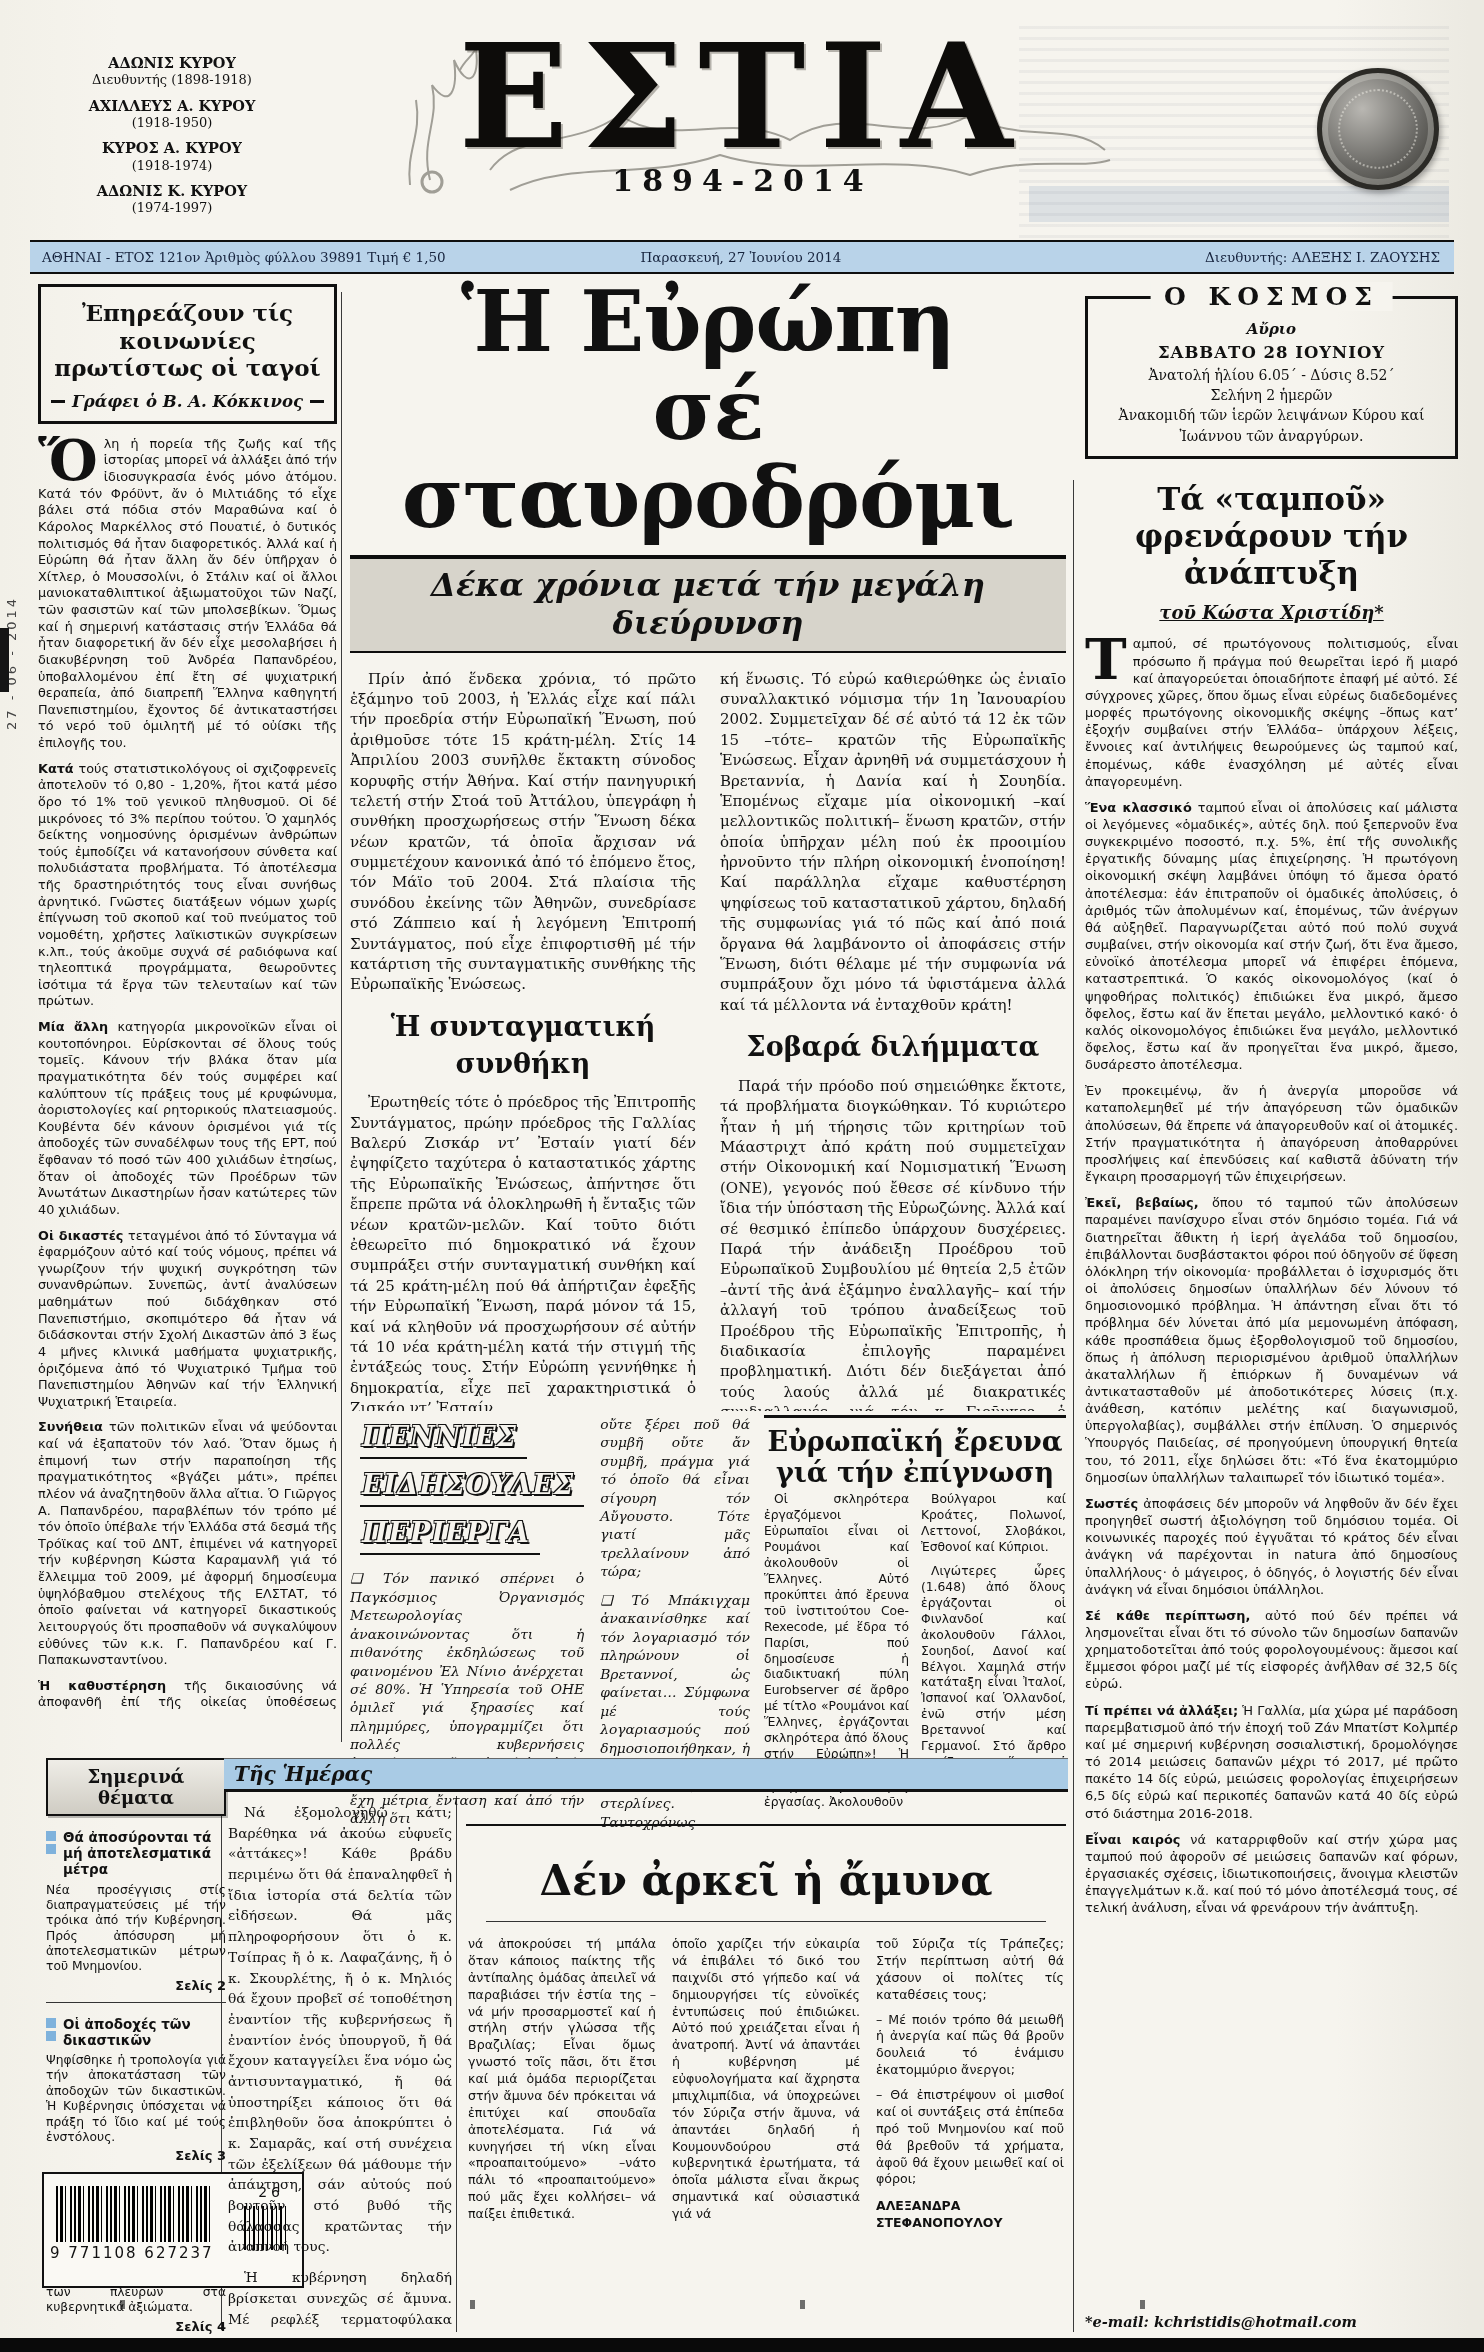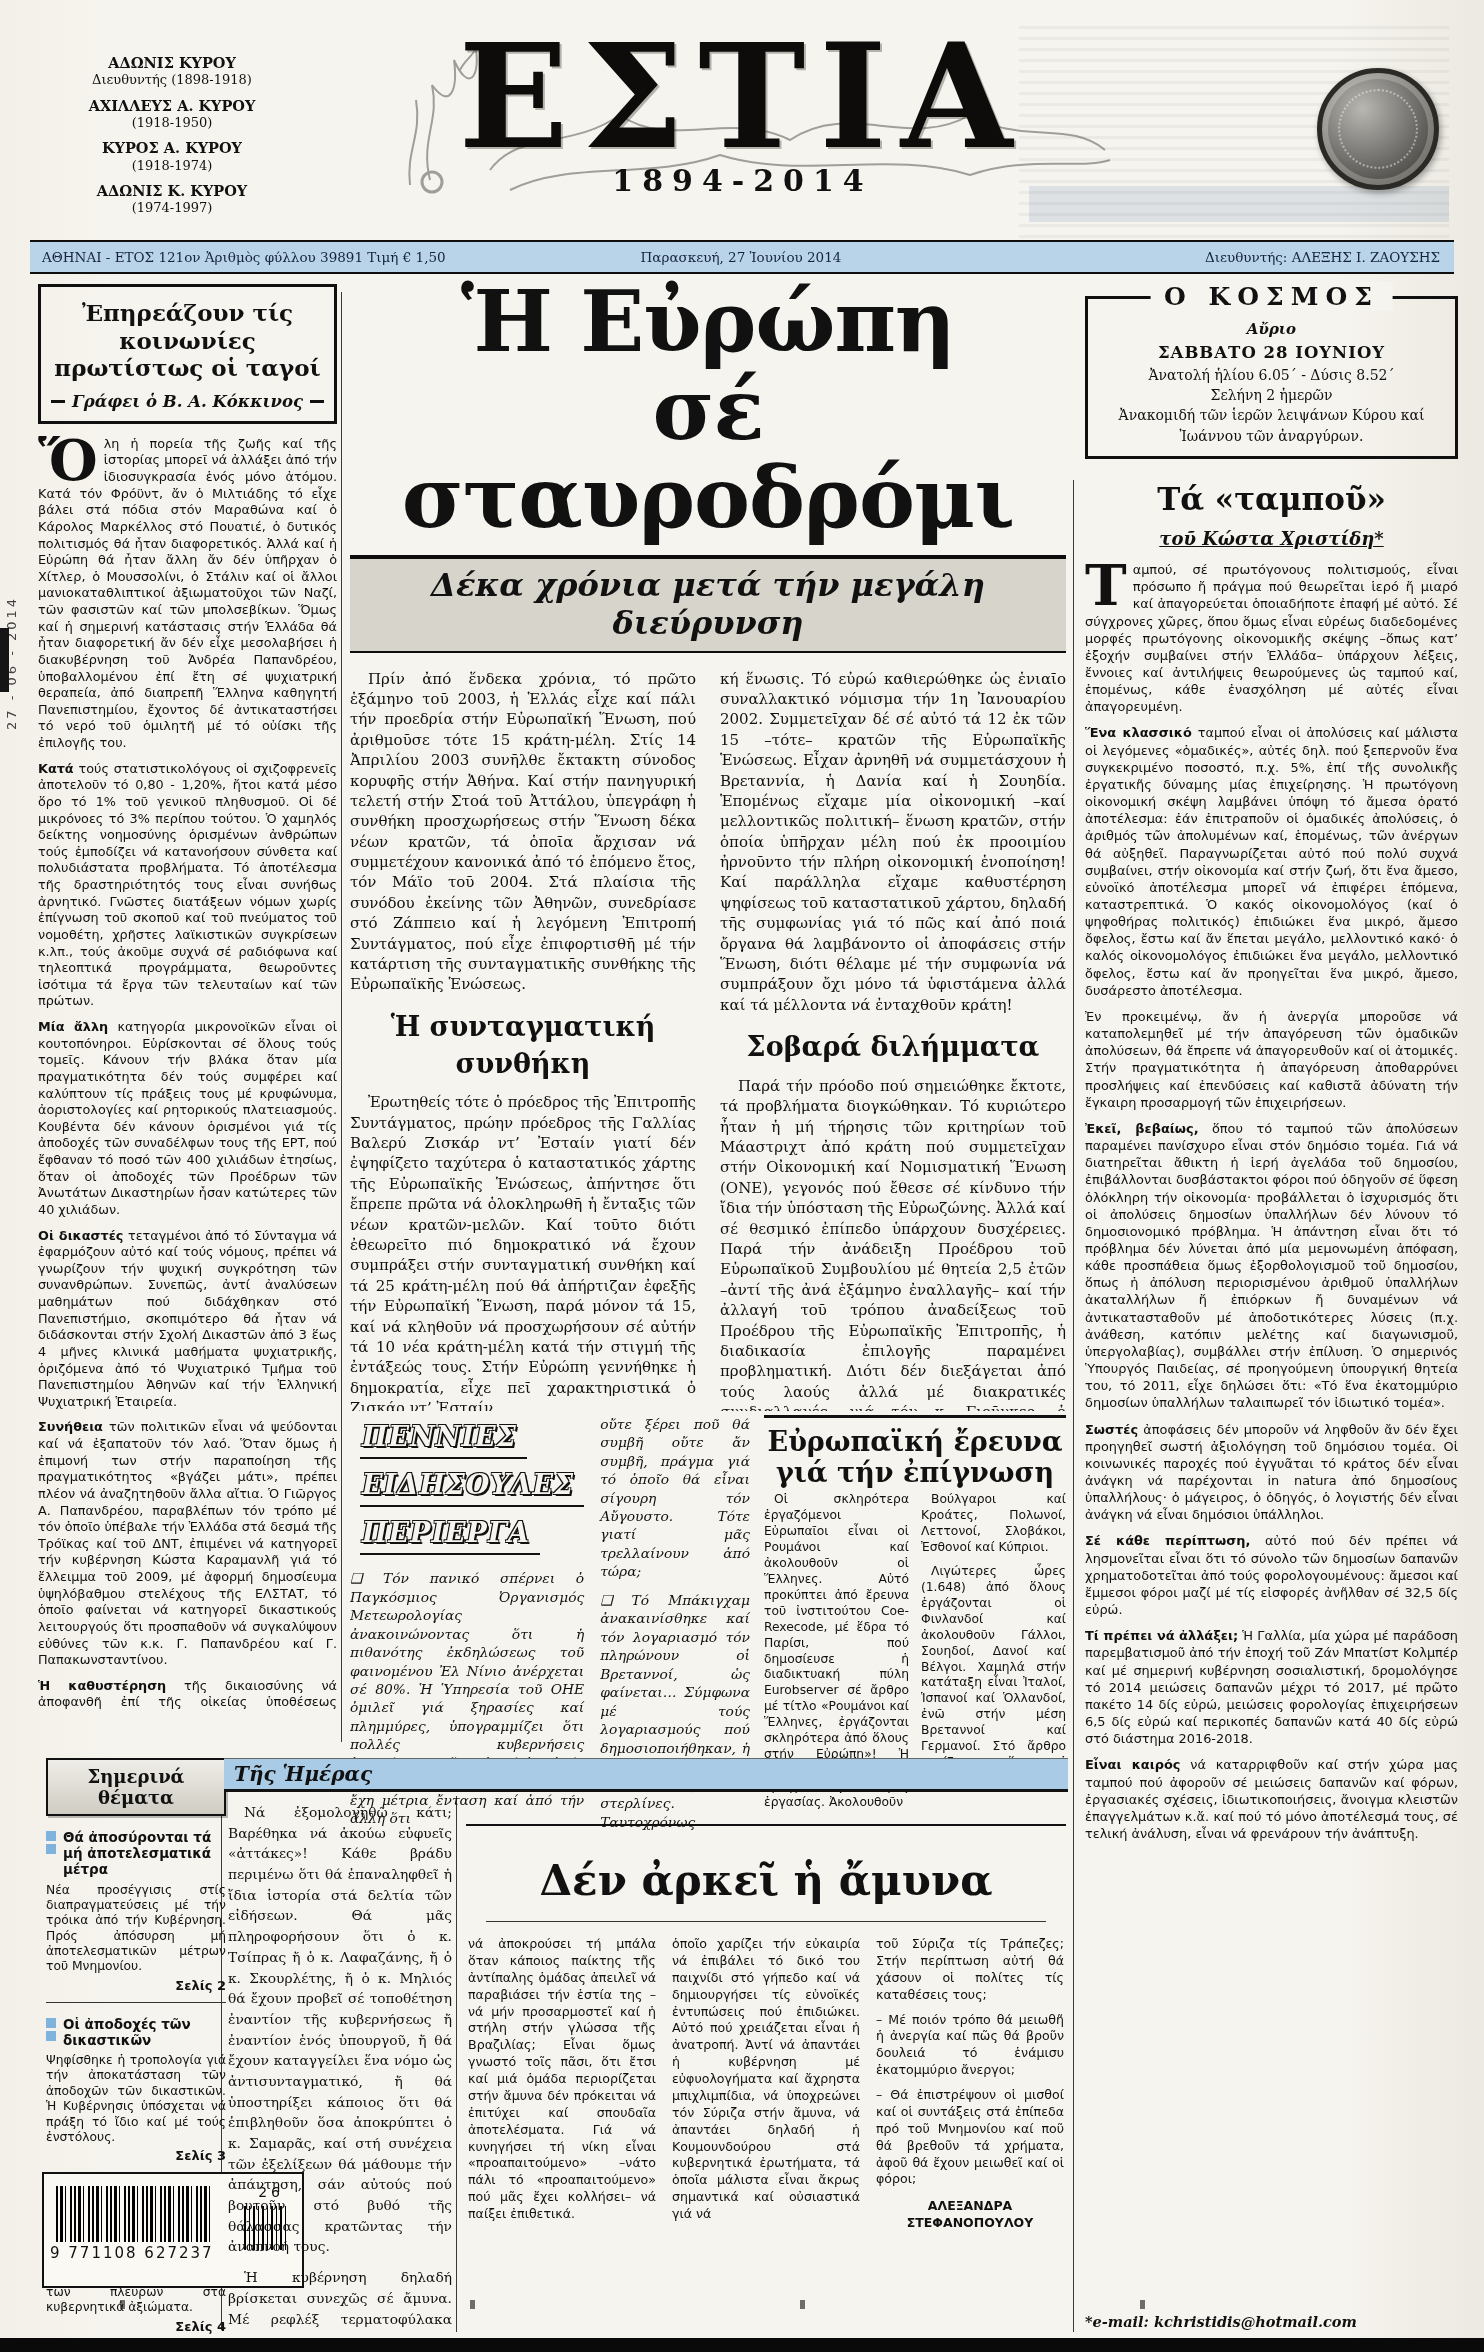--- a/index.html
+++ b/index.html
@@ -358,6 +358,7 @@
     </div>
     <div id="taboo-h">
       <div>Τά «ταμποῦ»</div>
+      <div>φρενάρουν τήν ἀνάπτυξη</div>
     </div>
     <div id="taboo-by">τοῦ Κώστα Χριστίδη*</div>
     <div id="taboo-body">

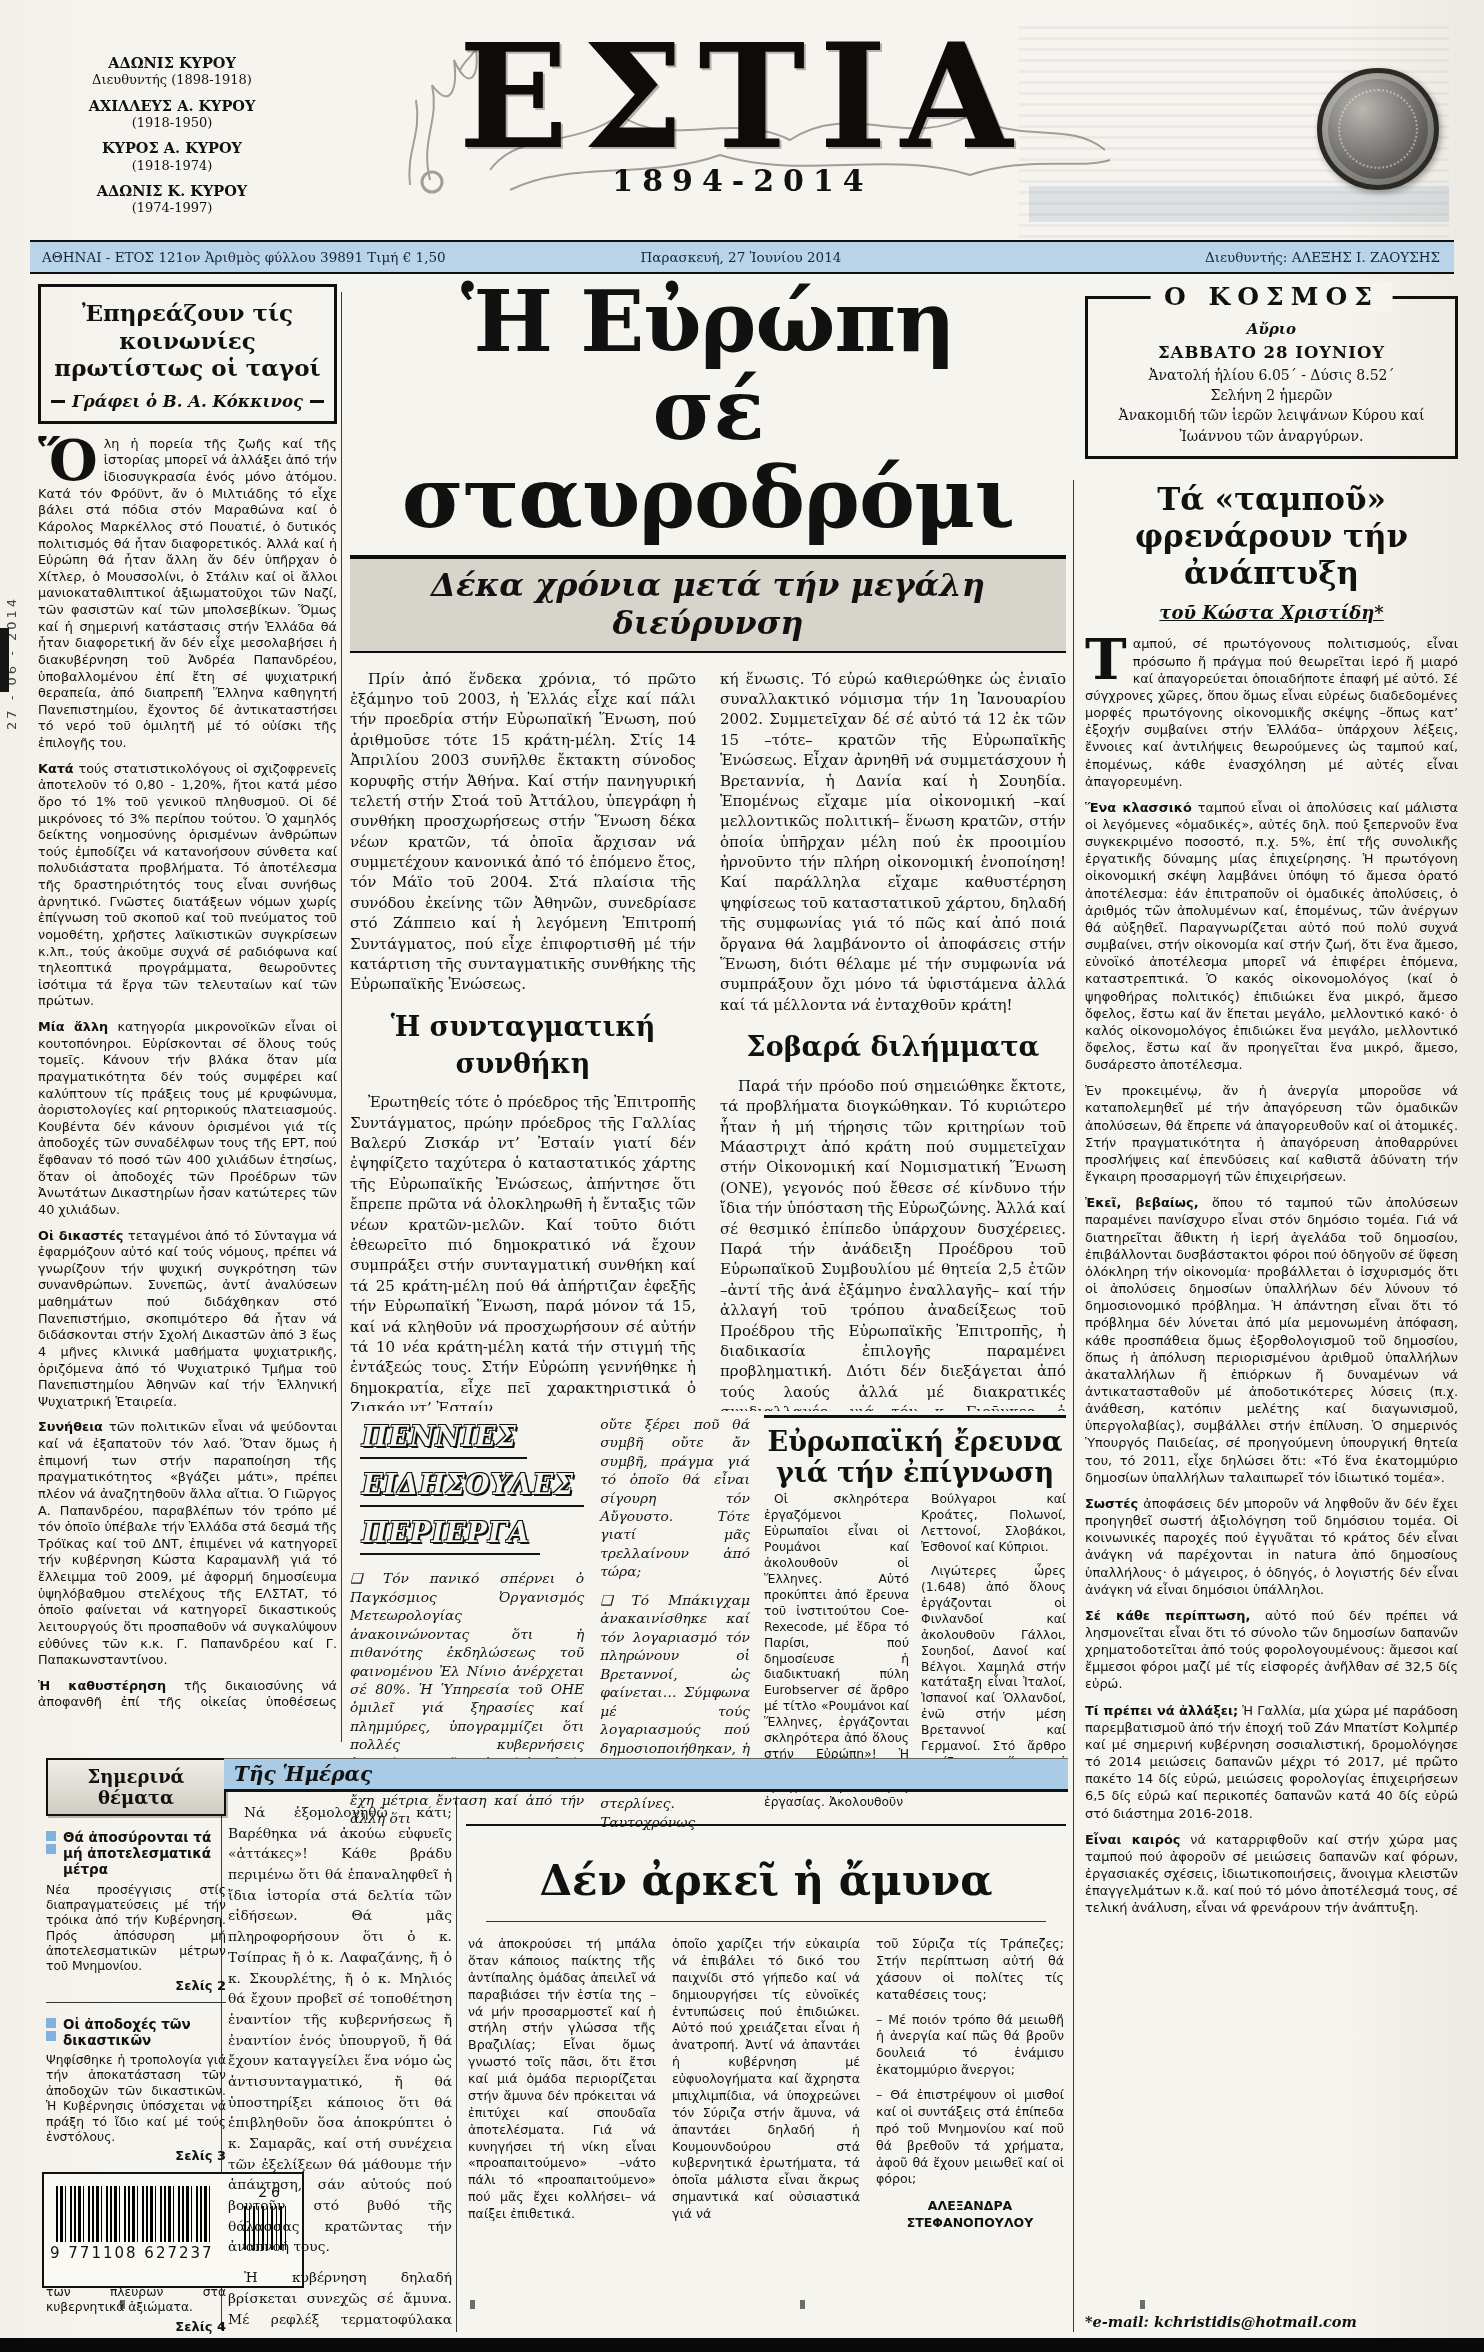--- a/index.html
+++ b/index.html
@@ -130,7 +130,7 @@
   #amyna-cols{display:flex; gap:16px; height:382px; overflow:hidden; padding:0 2px;}
   .acol{flex:1; font-size:12.6px; line-height:1.34; text-align:justify; font-family:"DejaVu Sans",sans-serif;}
   .acol p{margin:0 0 8px;}
-  #amyna-sig{font-weight:bold; text-align:center; font-size:12.5px; margin-top:10px; font-family:"DejaVu Sans",sans-serif;}
+  #amyna-sig{font-weight:bold; font-size:12.5px; margin-top:10px; font-family:"DejaVu Sans",sans-serif;}
 
   
   #right{left:1085px; top:284px; width:373px; height:2052px;}

